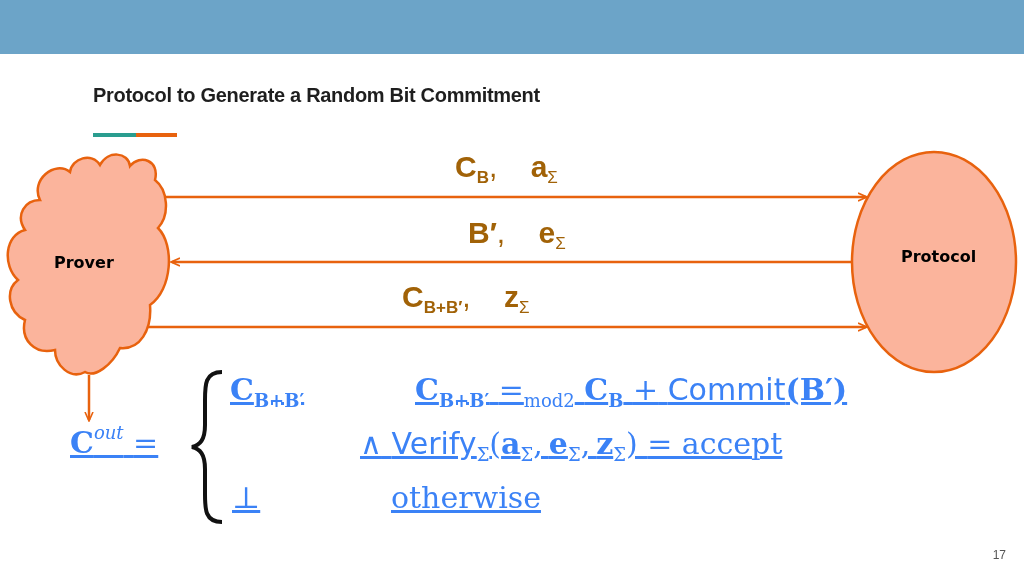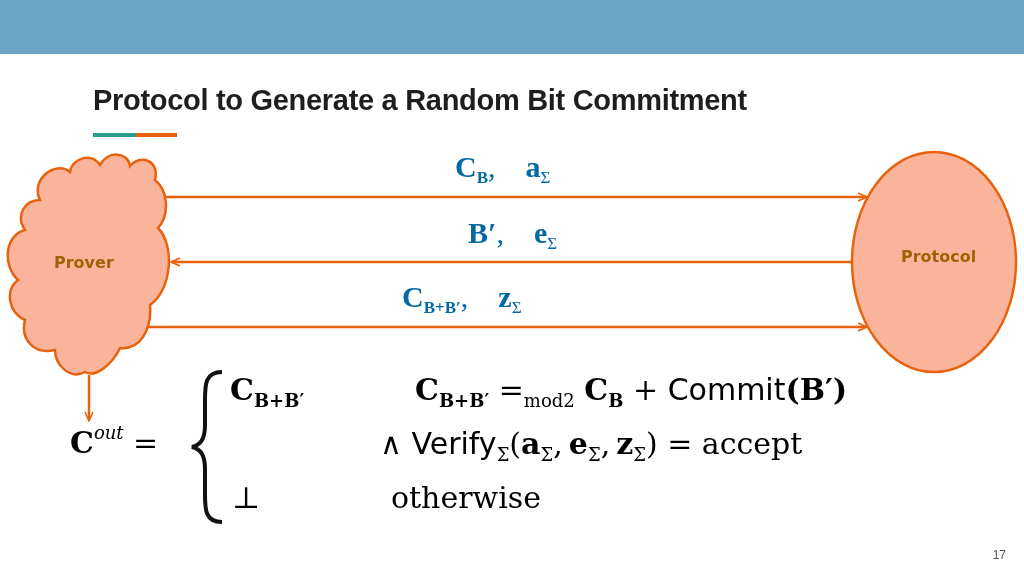--- a/index.html
+++ b/index.html
@@ -5,7 +5,7 @@
   html, body { margin:0; padding:0; }
   body { width:1024px; height:576px; position:relative; overflow:hidden; background:#ffffff; font-family:"Liberation Sans", sans-serif; }
   .topbar { position:absolute; left:0; top:0; width:1024px; height:54px; background:#6ca4c8; }
-  .title { position:absolute; left:93px; top:84px; font-size:29px; font-weight:bold; color:#1e1e1e; letter-spacing:-0.3px; font-family:"Liberation Sans", sans-serif; }
+  .title { position:absolute; left:93px; top:84px; font-size:20px; font-weight:bold; color:#1e1e1e; letter-spacing:-0.3px; font-family:"Liberation Sans", sans-serif; }
   .accent { position:absolute; top:133px; height:4px; }
   .accent.teal { left:93px; width:43px; background:#2a9d8f; }
   .accent.orange { left:136px; width:41px; background:#e8620e; }

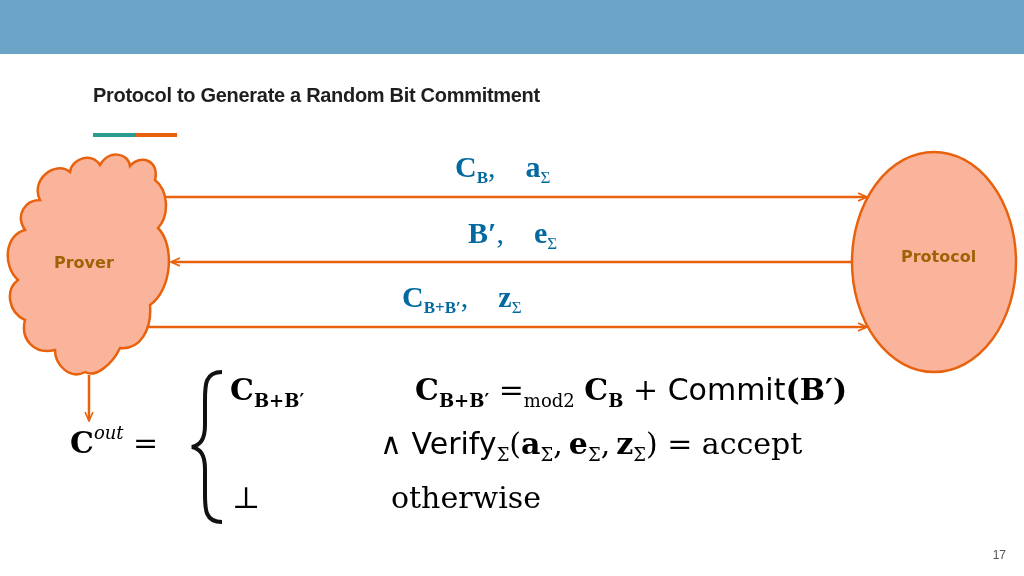--- a/index.html
+++ b/index.html
@@ -11,7 +11,7 @@
   .accent.orange { left:136px; width:41px; background:#e8620e; }
   svg.diagram { position:absolute; left:0; top:0; }
   .node-label { position:absolute; font-weight:bold; font-size:16px; color:#a16207; font-family:"DejaVu Sans", sans-serif;text-align:right; }
-  .msg { position:absolute; font-family:Liberation Serif, serif; font-size:30px; color:#0369a1; white-space:nowrap; }
+  .msg { position:absolute; font-family:Liberation Sans, sans-serif; font-size:30px; color:#a16207; white-space:nowrap; }
   .msg b { font-weight:bold; }
   .msg sub { font-size:17px; vertical-align:-6px; }
   .math { position:absolute; font-family:"DejaVu Serif", serif; color:#000000; white-space:nowrap; font-size:30px; }

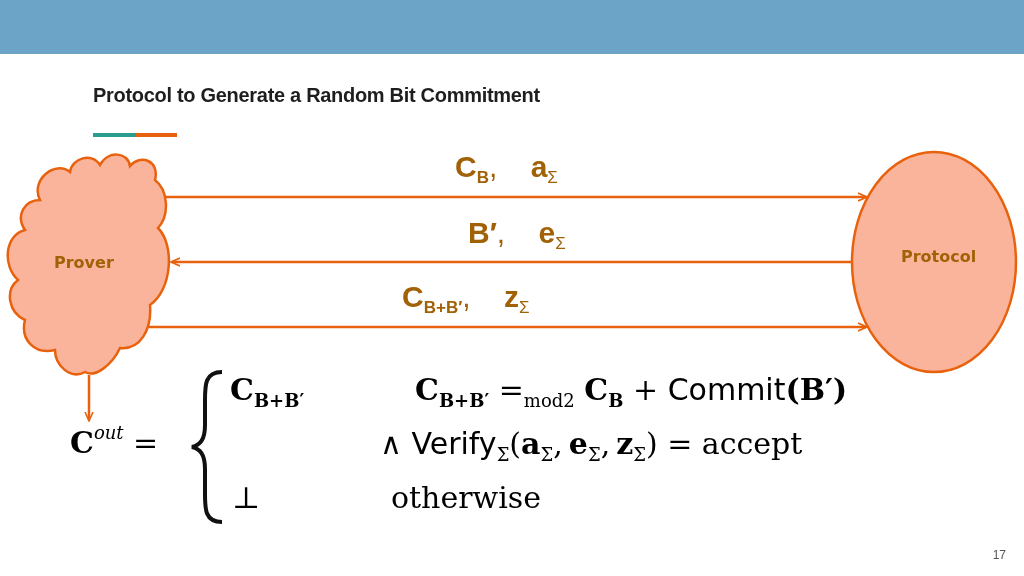--- a/index.html
+++ b/index.html
@@ -10,7 +10,7 @@
   .accent.teal { left:93px; width:43px; background:#2a9d8f; }
   .accent.orange { left:136px; width:41px; background:#e8620e; }
   svg.diagram { position:absolute; left:0; top:0; }
-  .node-label { position:absolute; font-weight:bold; font-size:16px; color:#a16207; font-family:"DejaVu Sans", sans-serif;text-align:right; }
+  .node-label { position:absolute; font-weight:bold; font-size:16px; color:#000000; font-family:"DejaVu Sans", sans-serif;text-align:right; }
   .msg { position:absolute; font-family:Liberation Sans, sans-serif; font-size:30px; color:#a16207; white-space:nowrap; }
   .msg b { font-weight:bold; }
   .msg sub { font-size:17px; vertical-align:-6px; }

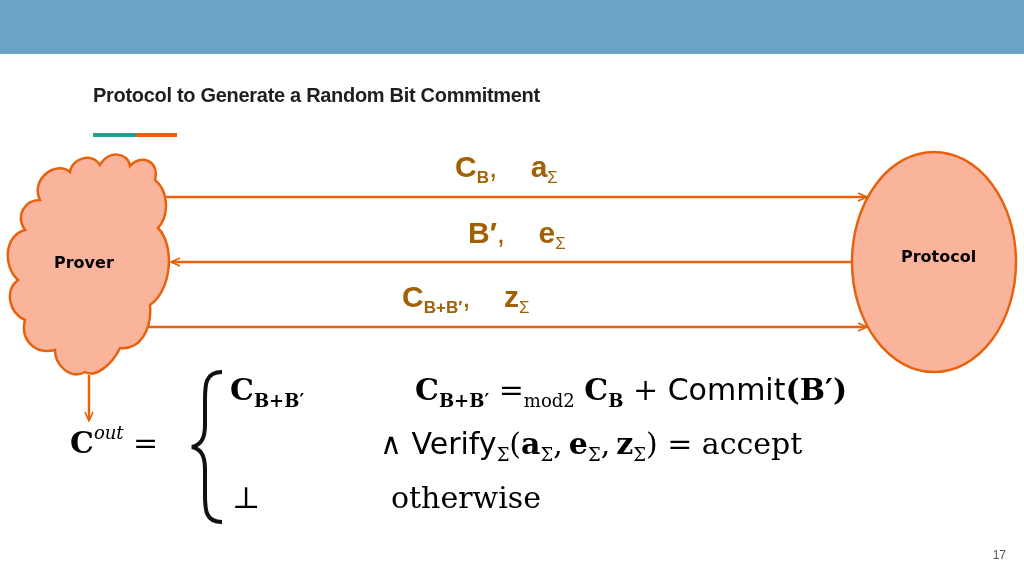--- a/index.html
+++ b/index.html
@@ -14,7 +14,7 @@
   .msg { position:absolute; font-family:Liberation Sans, sans-serif; font-size:30px; color:#a16207; white-space:nowrap; }
   .msg b { font-weight:bold; }
   .msg sub { font-size:17px; vertical-align:-6px; }
-  .math { position:absolute; font-family:"DejaVu Serif", serif; color:#000000; white-space:nowrap; font-size:30px; }
+  .math { position:absolute; font-family:"DejaVu Serif", serif; color:#3b82f6; white-space:nowrap; font-size:30px;text-decoration:underline; }
   .math sub { font-size:18px; vertical-align:-7px; }
   .math sup { font-size:18px; vertical-align:14px; font-style:italic; }
   .sans { font-family:"DejaVu Sans", sans-serif; }

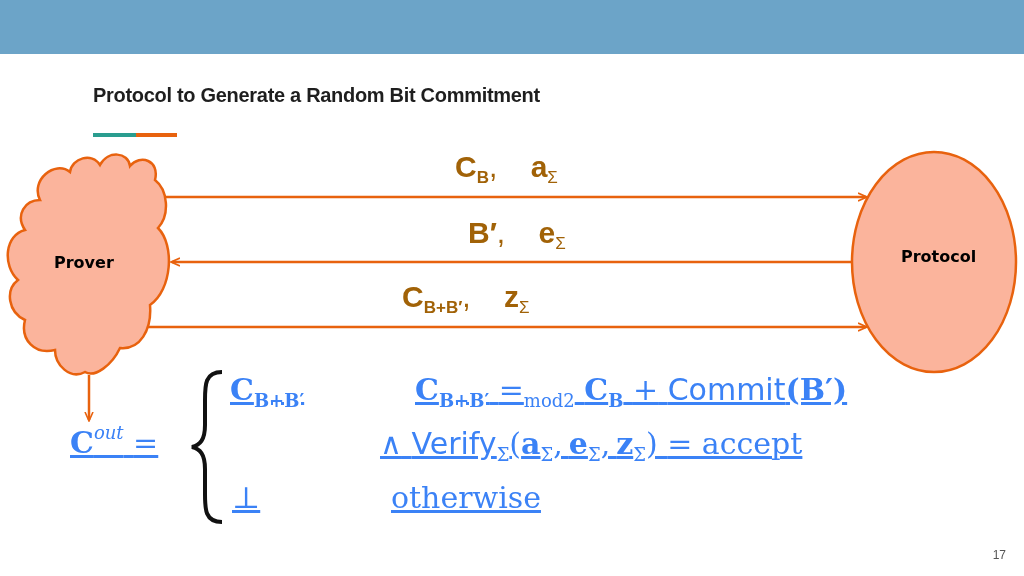--- a/index.html
+++ b/index.html
@@ -91,7 +91,7 @@
   <span>+</span>
   <span class="sans">Commit</span><b>(B′)</b>
 </div>
-<div class="math" style="left:380px; top:426px;">
+<div class="math" style="left:360px; top:426px;">
   <span class="sans">∧</span>
   <span class="sans">Verify</span><sub>Σ</sub>(<b>a</b><sub>Σ</sub>, <b>e</b><sub>Σ</sub>, <b>z</b><sub>Σ</sub>)
   <span>= accept</span>

